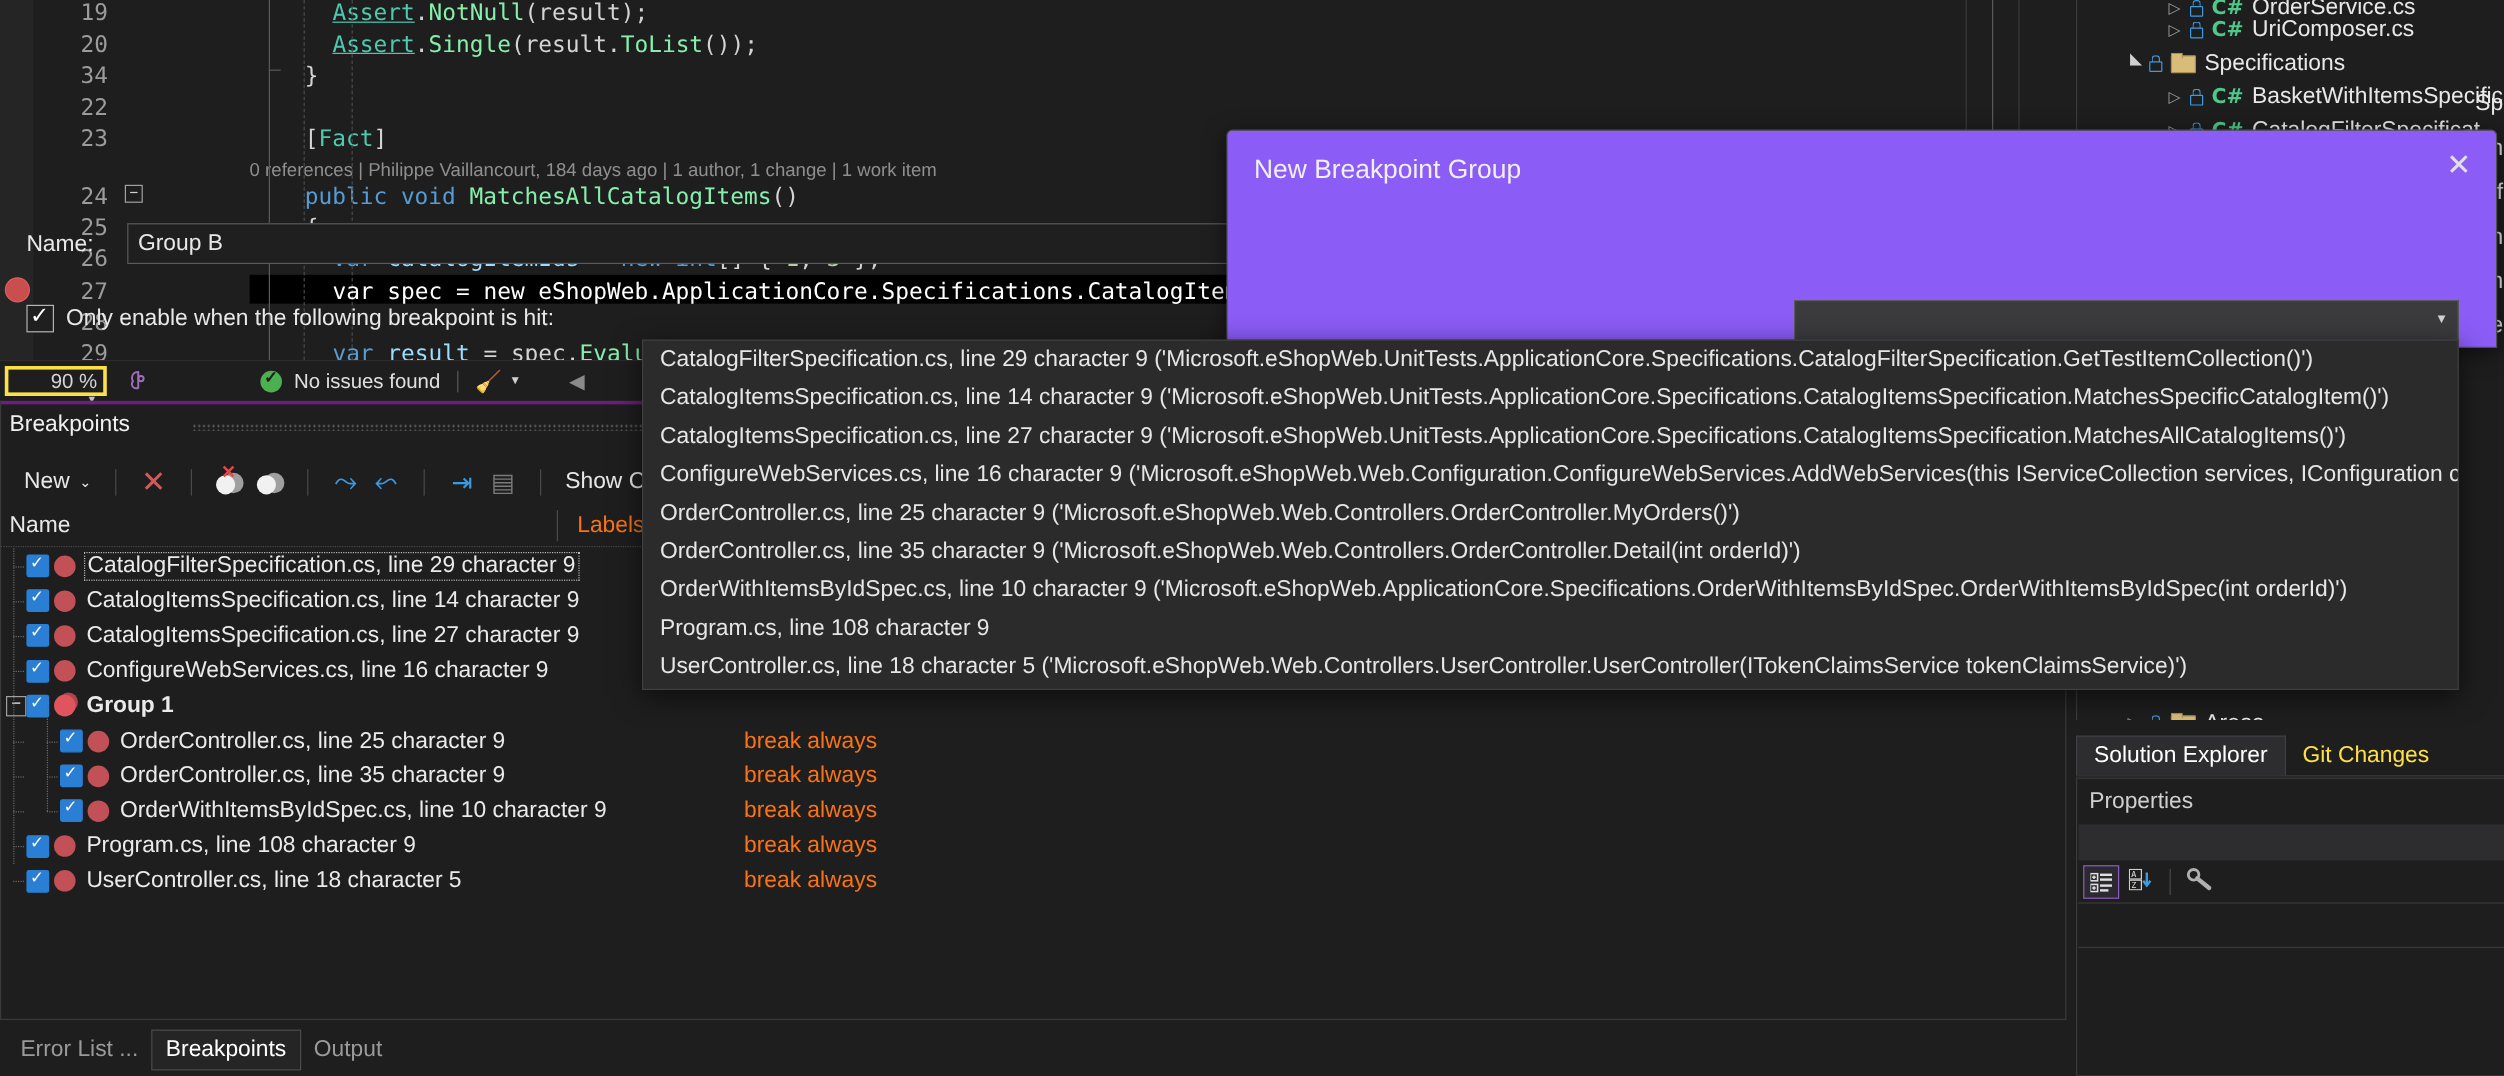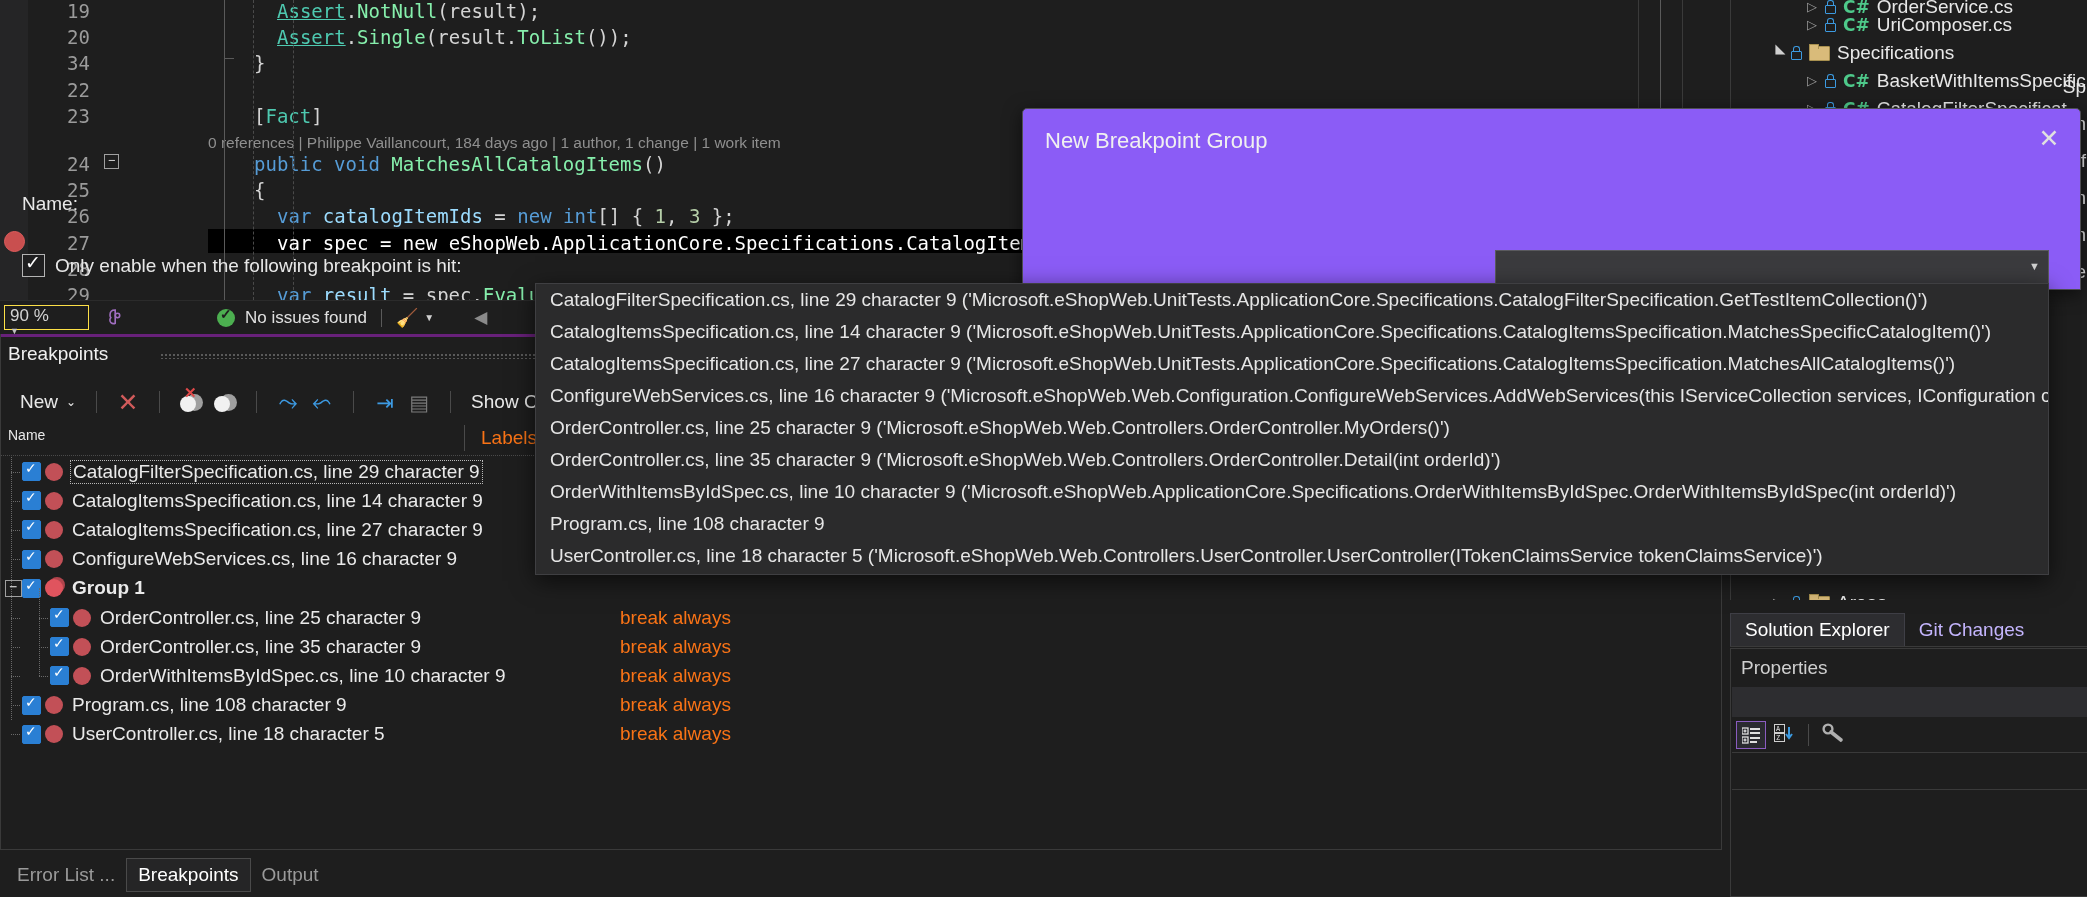--- a/index.html
+++ b/index.html
@@ -668,6 +668,7 @@
     <div class="dlg-close">✕</div>
   </div>
   <div class="dlg-name-label">Name:</div>
+  <input class="dlg-name-input" value="Group B" style="">
   <div class="dlg-check-row">
     <span class="dlg-chk"></span>
     <span class="dlg-check-label">Only enable when the following breakpoint is hit:</span>

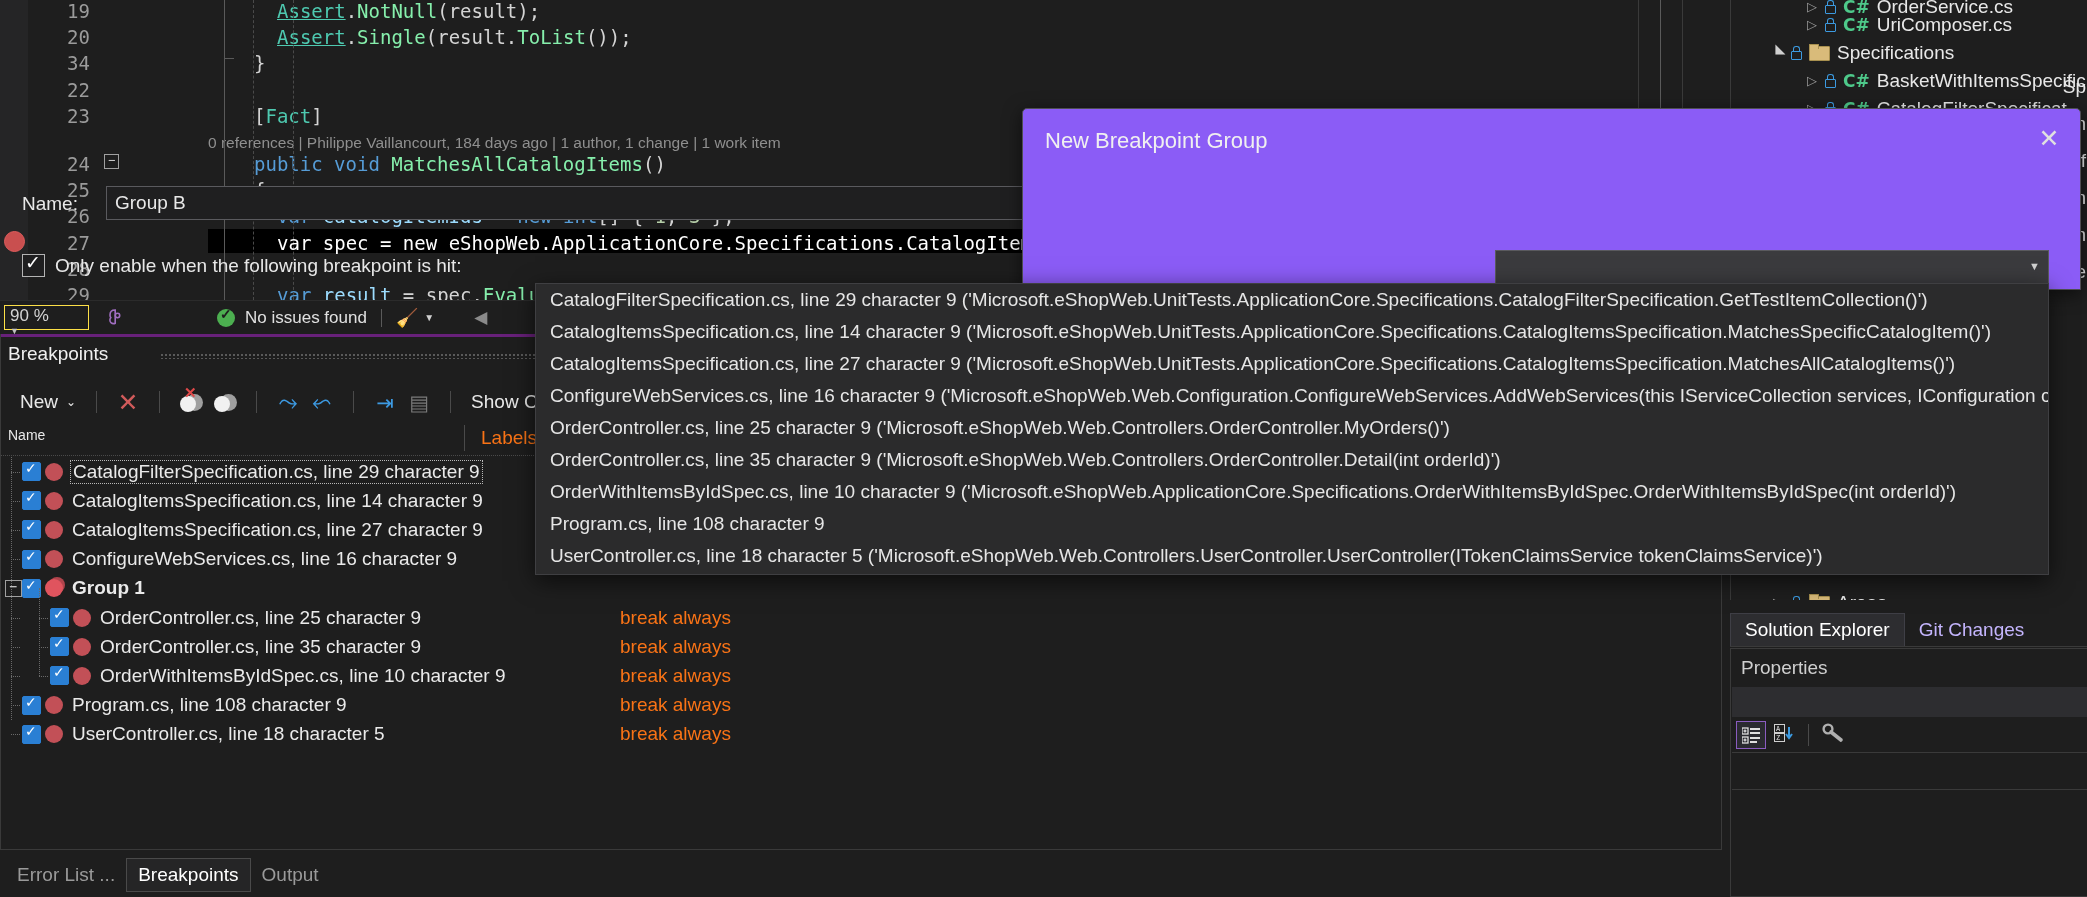--- a/index.html
+++ b/index.html
@@ -85,8 +85,8 @@
   }
   .zoom-combo {
     width: 85px; height: 25px; margin-left: 4px;
-    display: flex; align-items: flex-start; justify-content: space-between;
-    border: 1px solid #fde047;
+    display: flex; align-items: flex-end; justify-content: space-between;
+    border: 3px solid #fde047;
     padding: 0 5px; box-sizing: border-box;
     font-size: 17px;
     flex-direction: column;

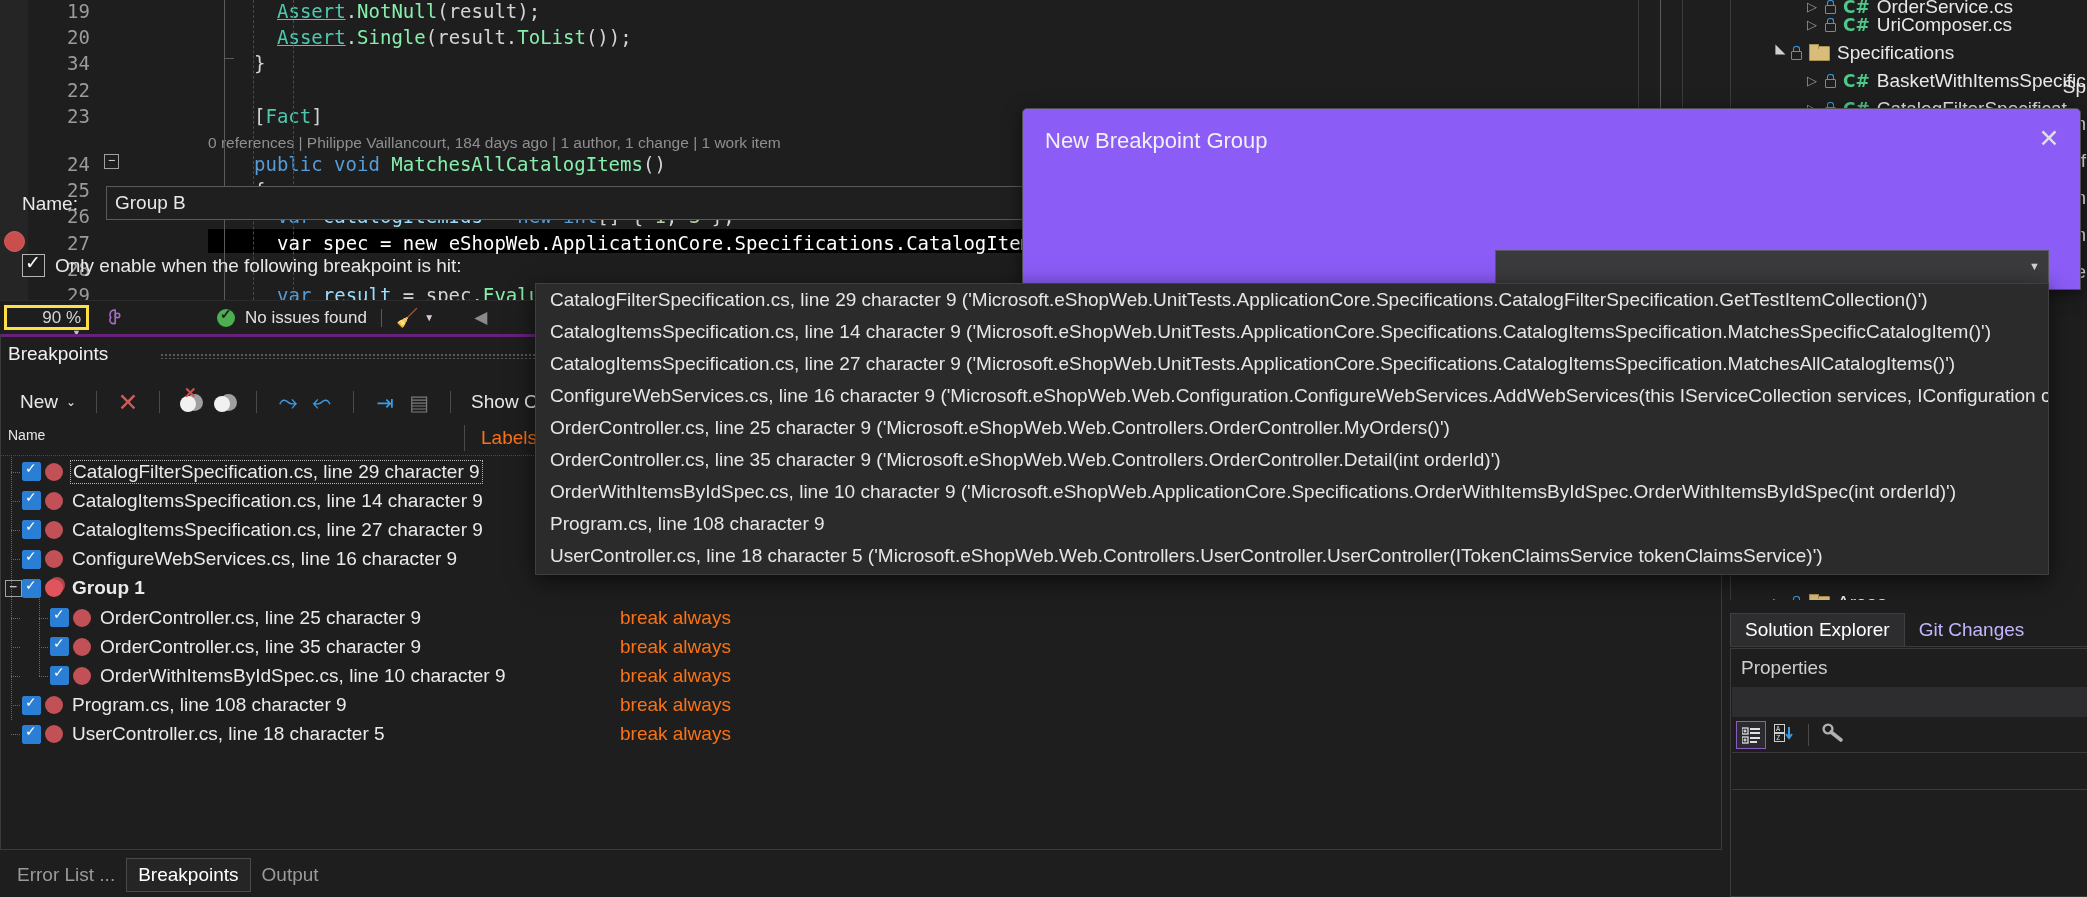--- a/index.html
+++ b/index.html
@@ -160,7 +160,7 @@
     border-bottom: 1px dotted #4a4a4a;
   }
   .bp-header .h-name {
-    position: absolute; left: 8px; top: 4px; font-size: 14px; color: #e8e8e8;
+    position: absolute; left: 8px; top: 4px; font-size: 19px; color: #e8e8e8;
   }
   .bp-header .h-labels {
     position: absolute; left: 481px; top: 4px; font-size: 19px; color: #f97316;

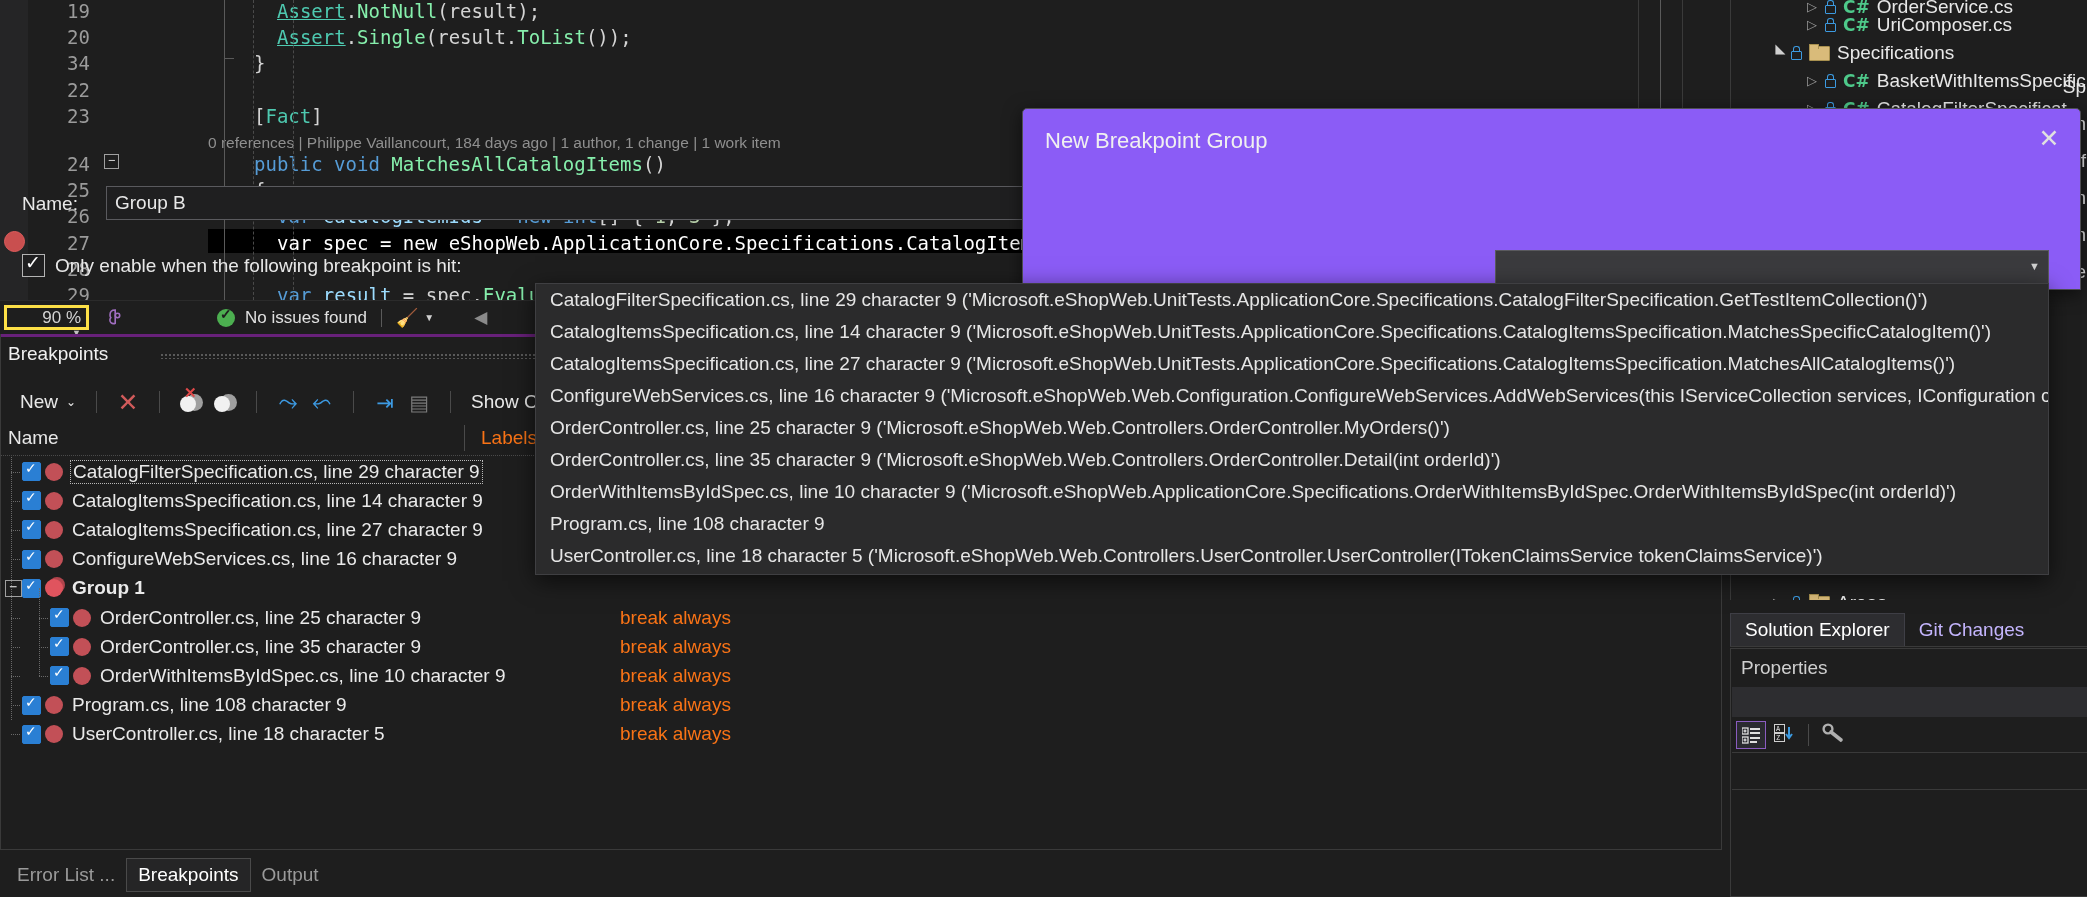--- a/index.html
+++ b/index.html
@@ -265,7 +265,7 @@
   }
   .se-tab {
     height: 32px; padding: 0 14px; display: flex; align-items: center;
-    font-size: 19px; color: #c4b5fd;
+    font-size: 19px; color: #fde047;
   }
   .se-tab.active {
     color: #ffffff; background: #2d2d30;

